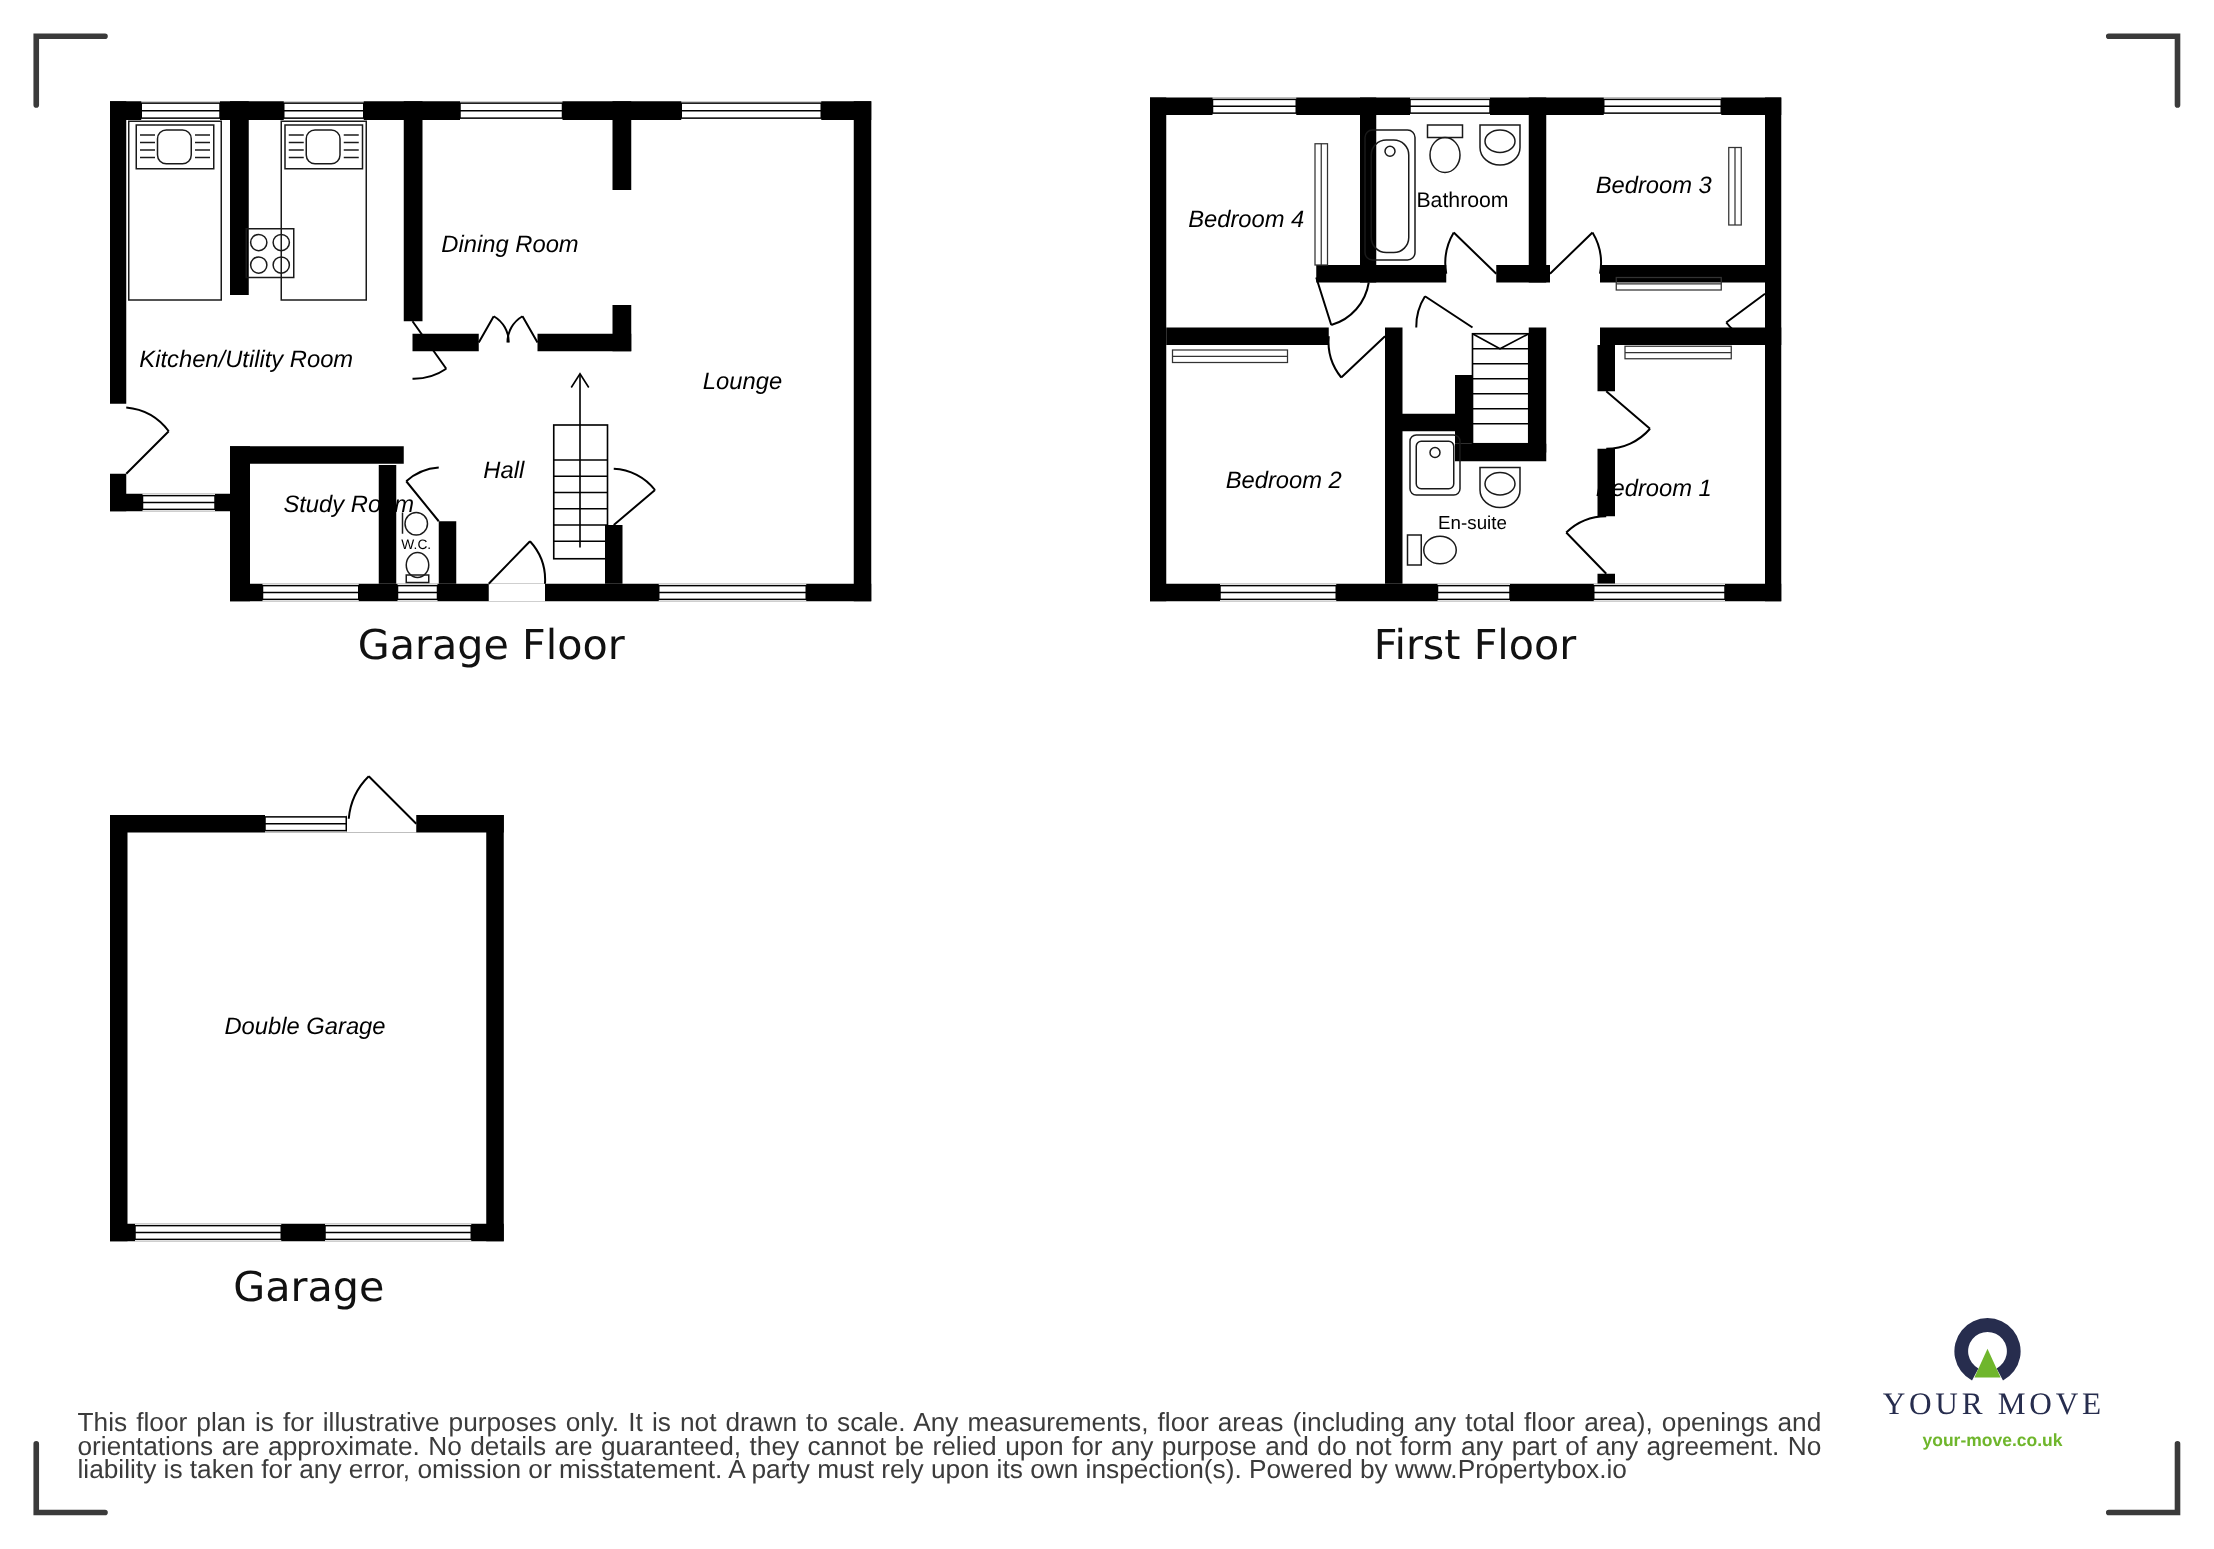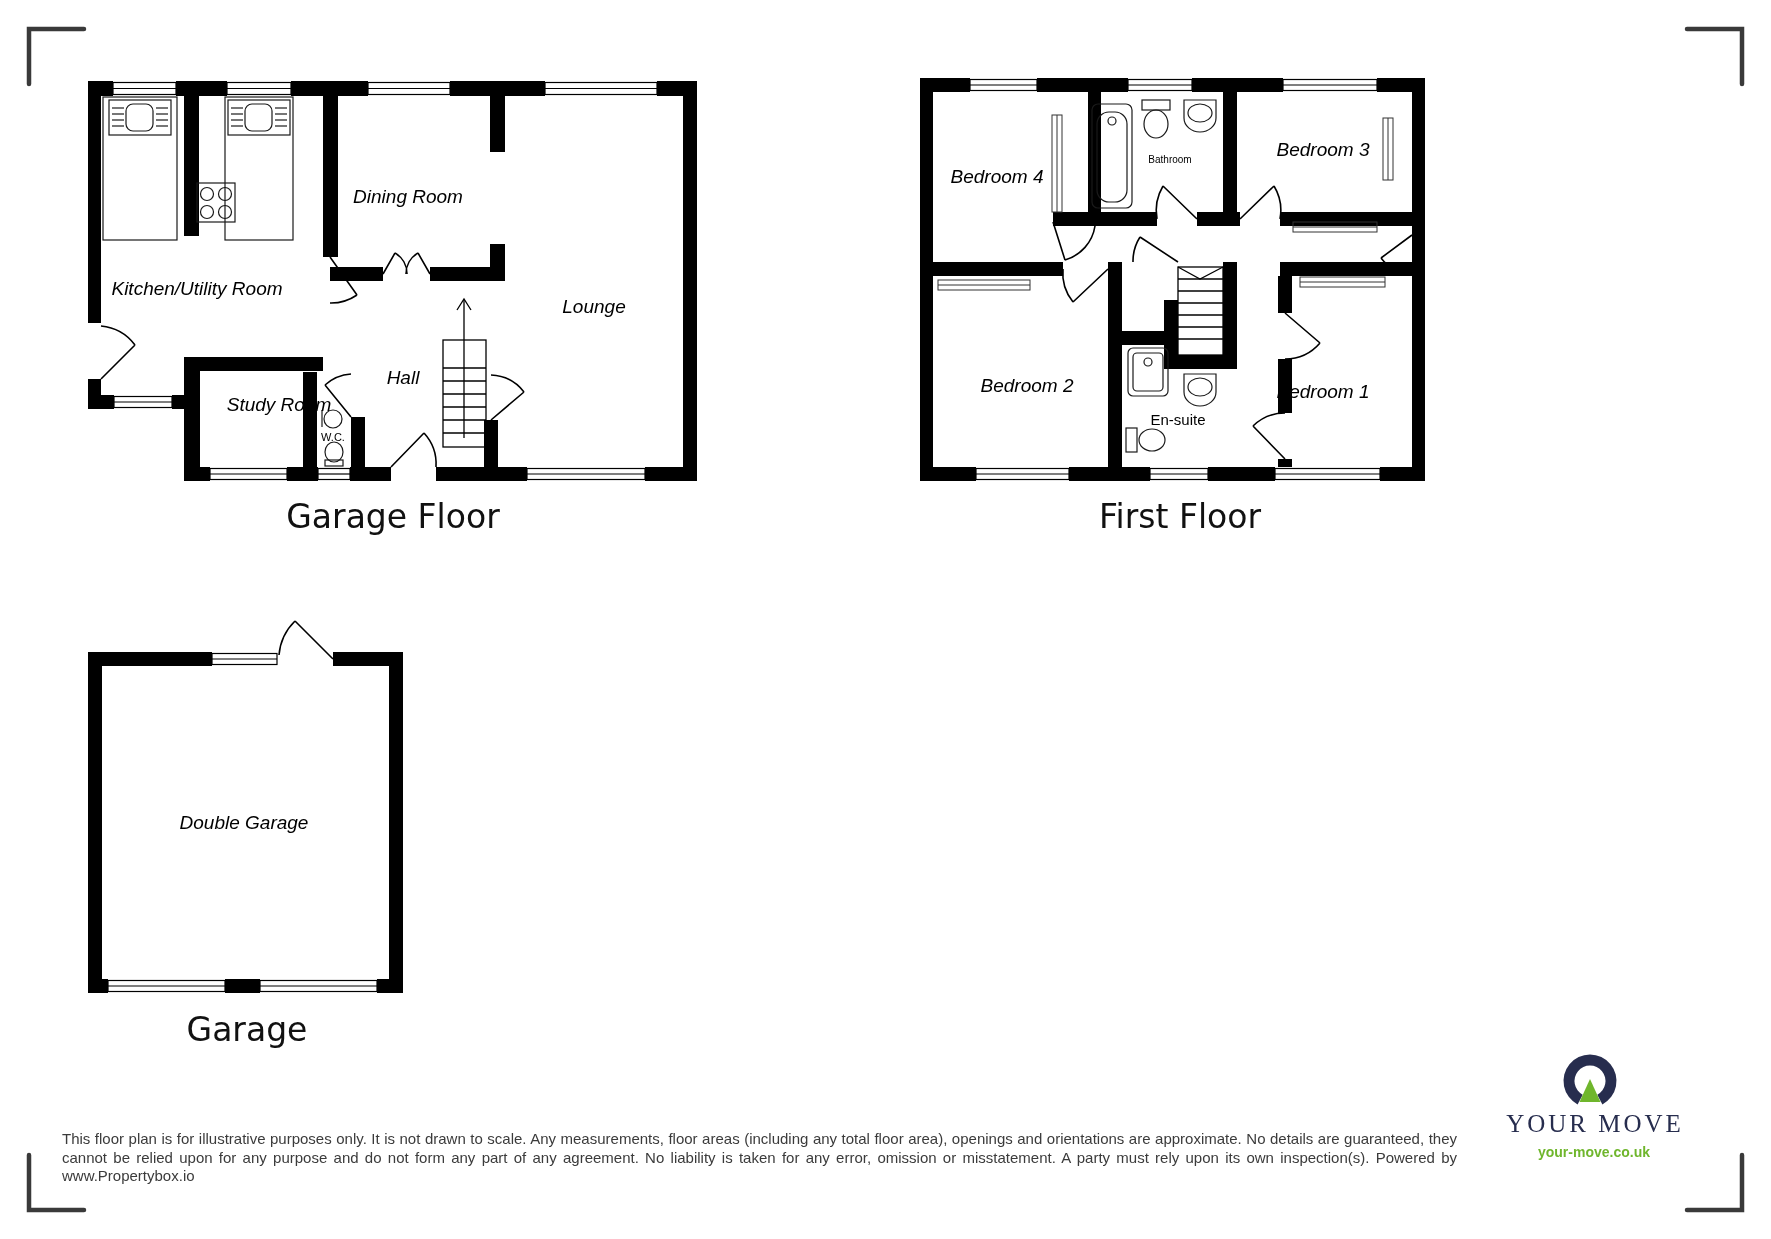--- a/index.html
+++ b/index.html
@@ -14,7 +14,7 @@
     line-height:1;
   }
   .room-lbl{font-size:19px;font-style:italic;}
-  .small-lbl{font-size:10px;}
+  .small-lbl{font-size:17px;}
   .tiny-lbl{font-size:11px;}
   .ensuite-lbl{font-size:15px;}
   .floor-title{

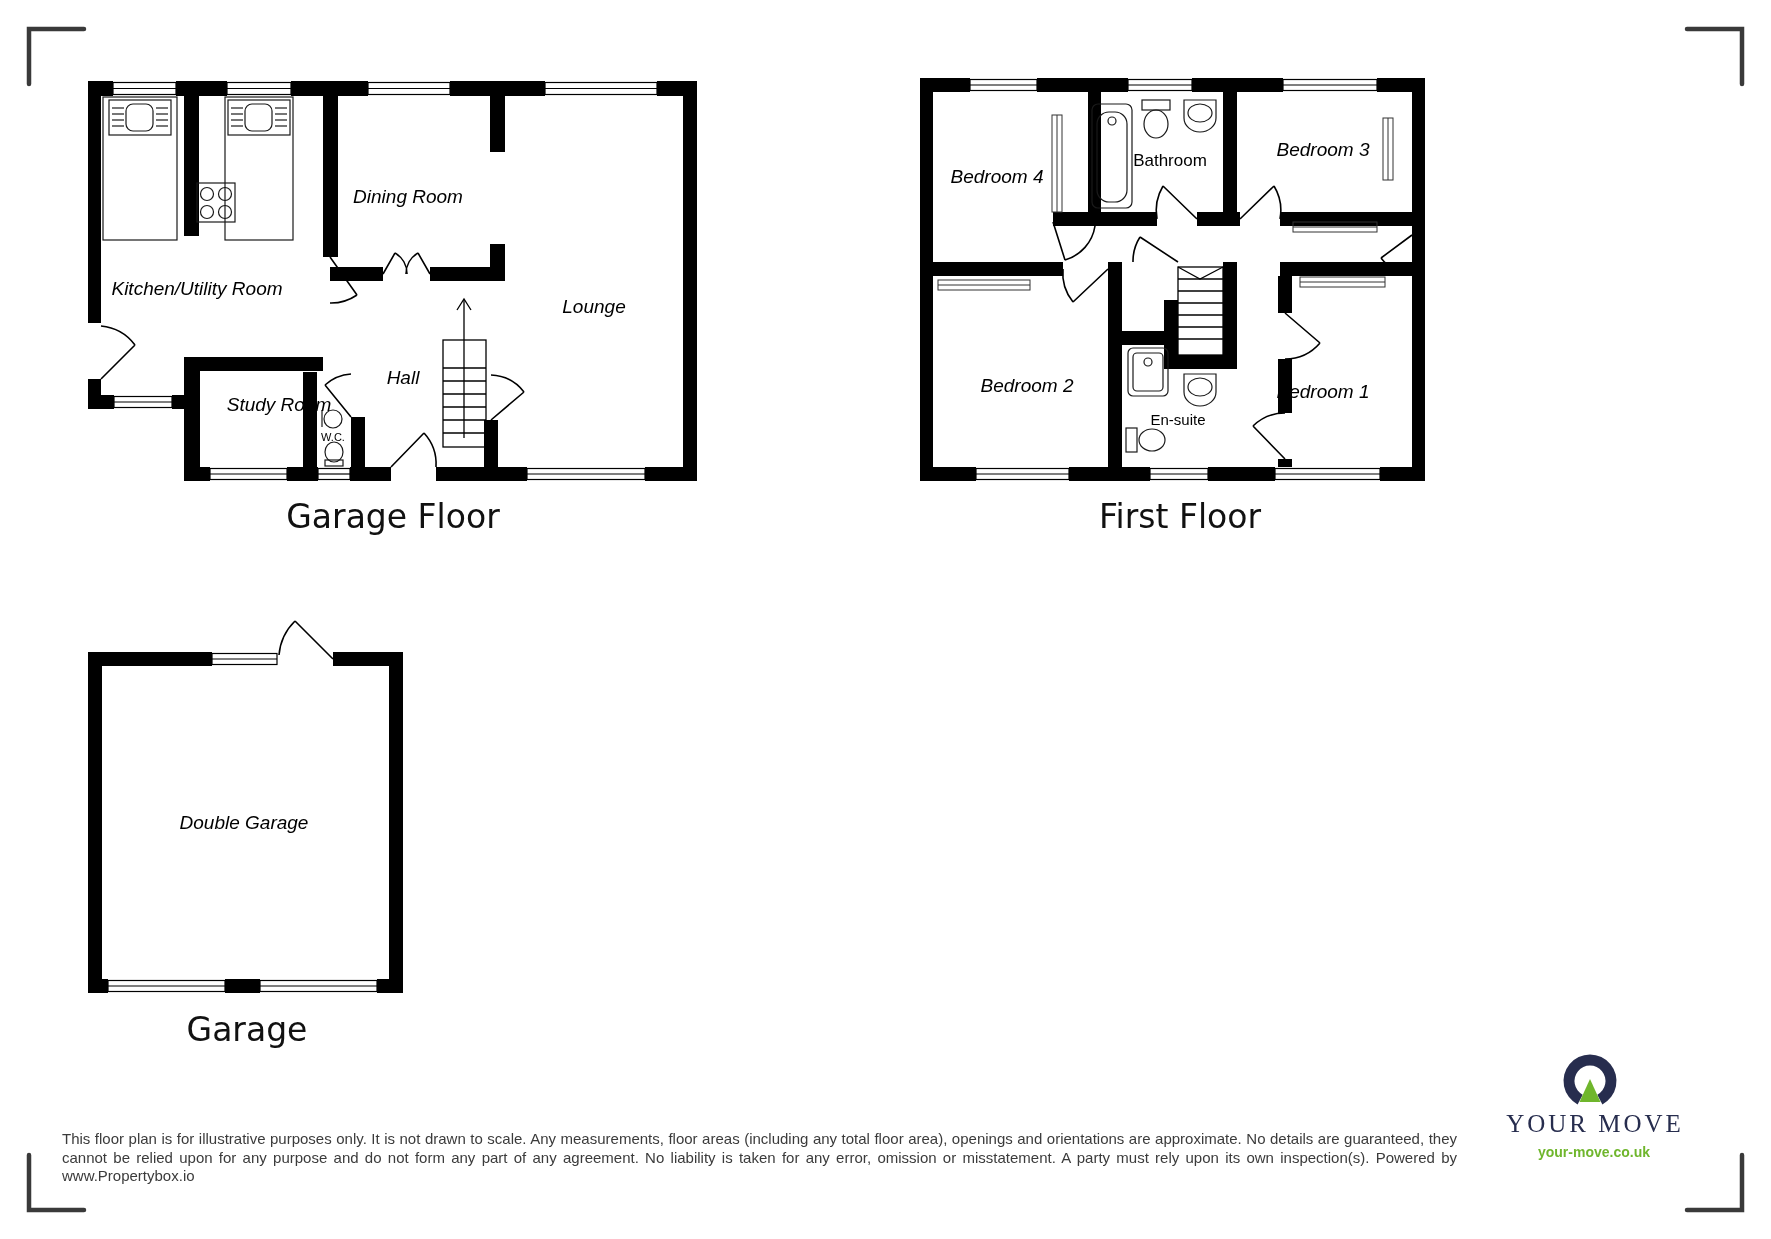--- a/index.html
+++ b/index.html
@@ -24,7 +24,7 @@
   }
   .disclaimer{
     position:absolute;left:62px;top:1130px;width:1395px;
-    font-size:15px;line-height:18.6px;color:#3b3b3b;text-align:justify;
+    font-size:21px;line-height:18.6px;color:#3b3b3b;text-align:justify;
     font-family:"Liberation Sans", sans-serif;
   }
   .brand-name{

